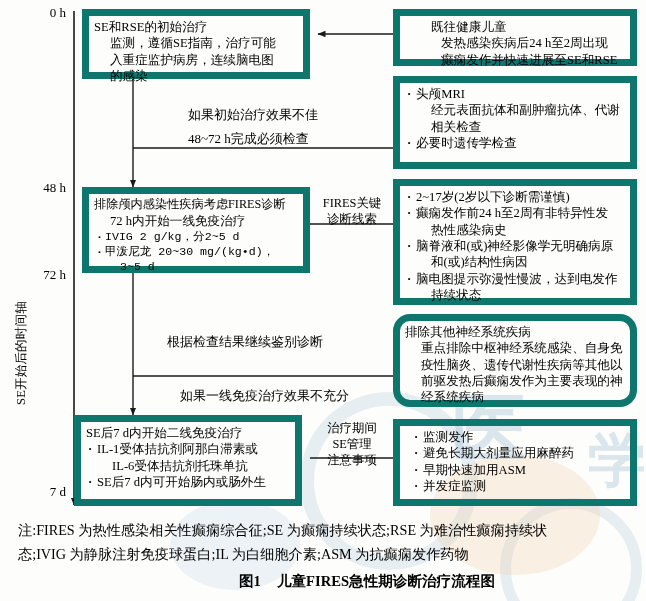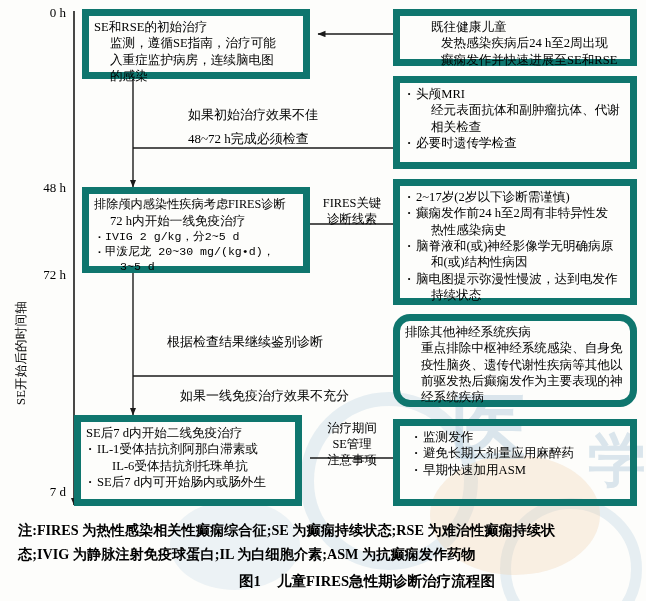--- a/index.html
+++ b/index.html
@@ -234,6 +234,7 @@
     <div class="ln bul">监测发作</div>
     <div class="ln bul">避免长期大剂量应用麻醉药</div>
     <div class="ln bul">早期快速加用ASM</div>
+    <div class="ln bul">并发症监测</div>
   </div>
 
   <div class="midlabel" style="left:312px; top:196px; width:80px;">

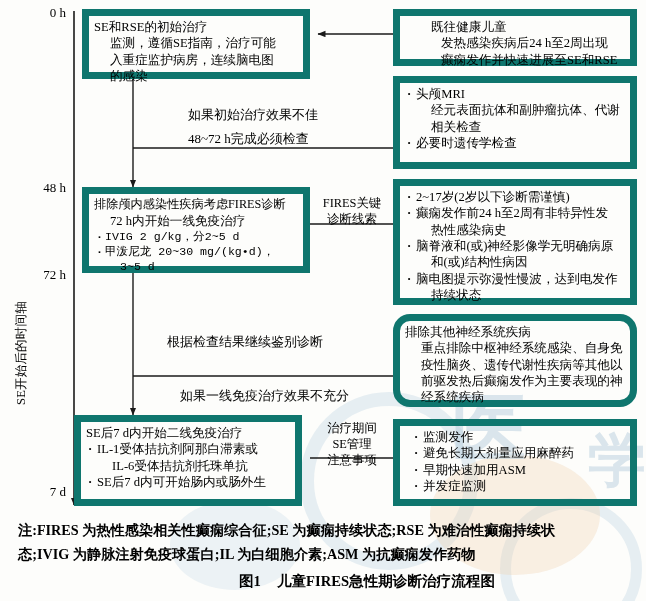--- a/index.html
+++ b/index.html
@@ -121,7 +121,6 @@
     font-size: 14.2px;
     line-height: 1.55;
     white-space: nowrap;
-    font-weight: bold;
   }
   .figtitle {
     position: absolute;

